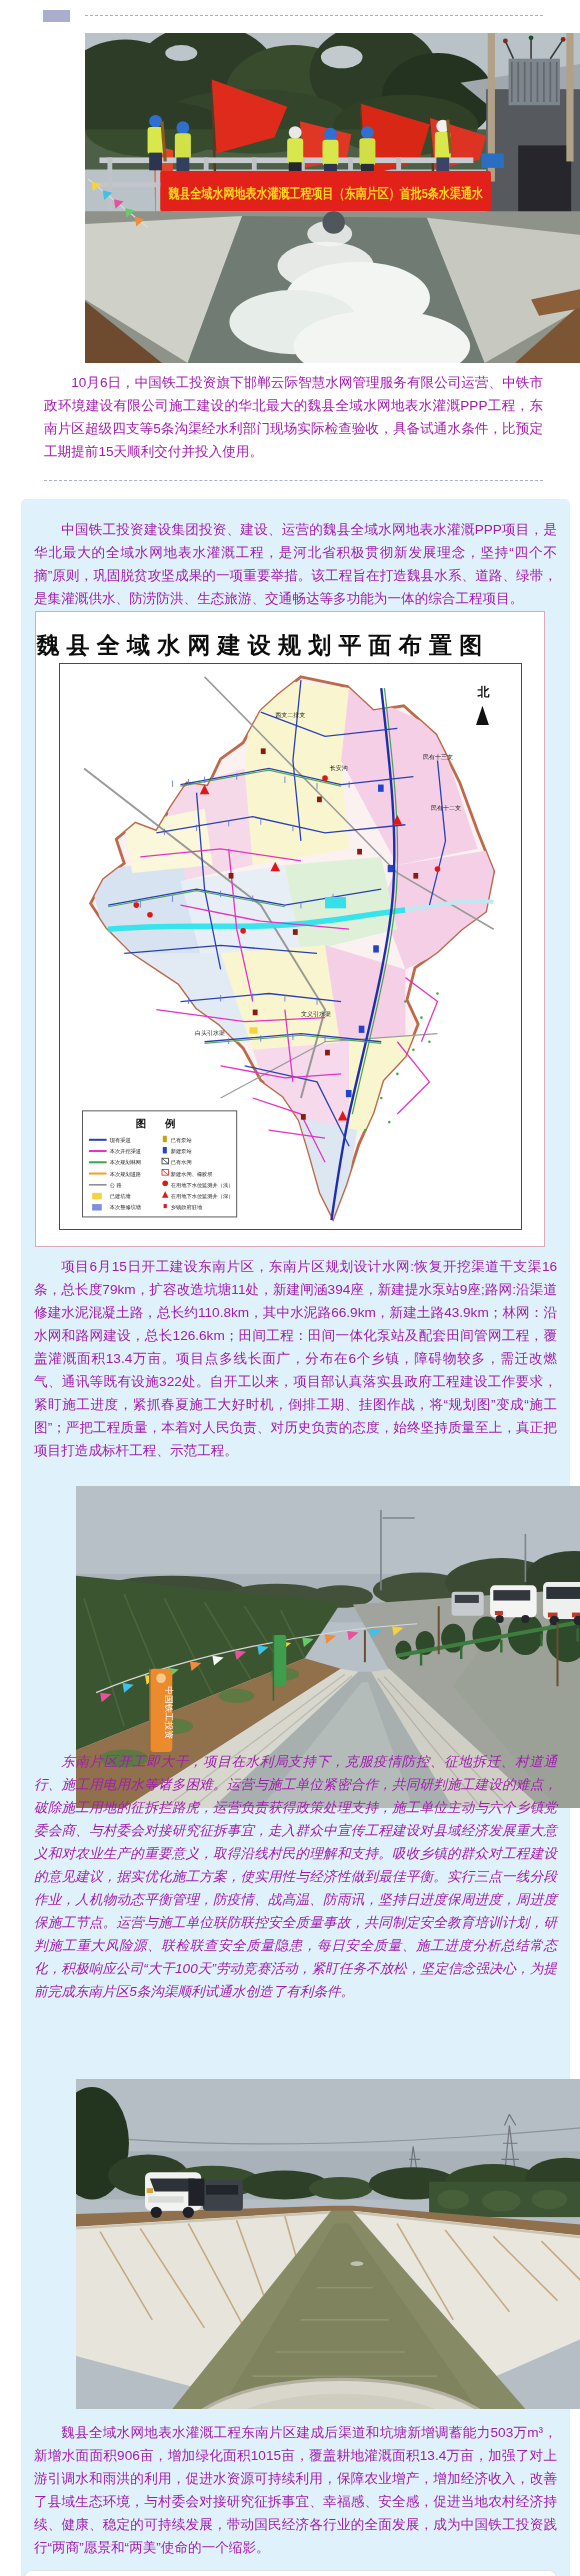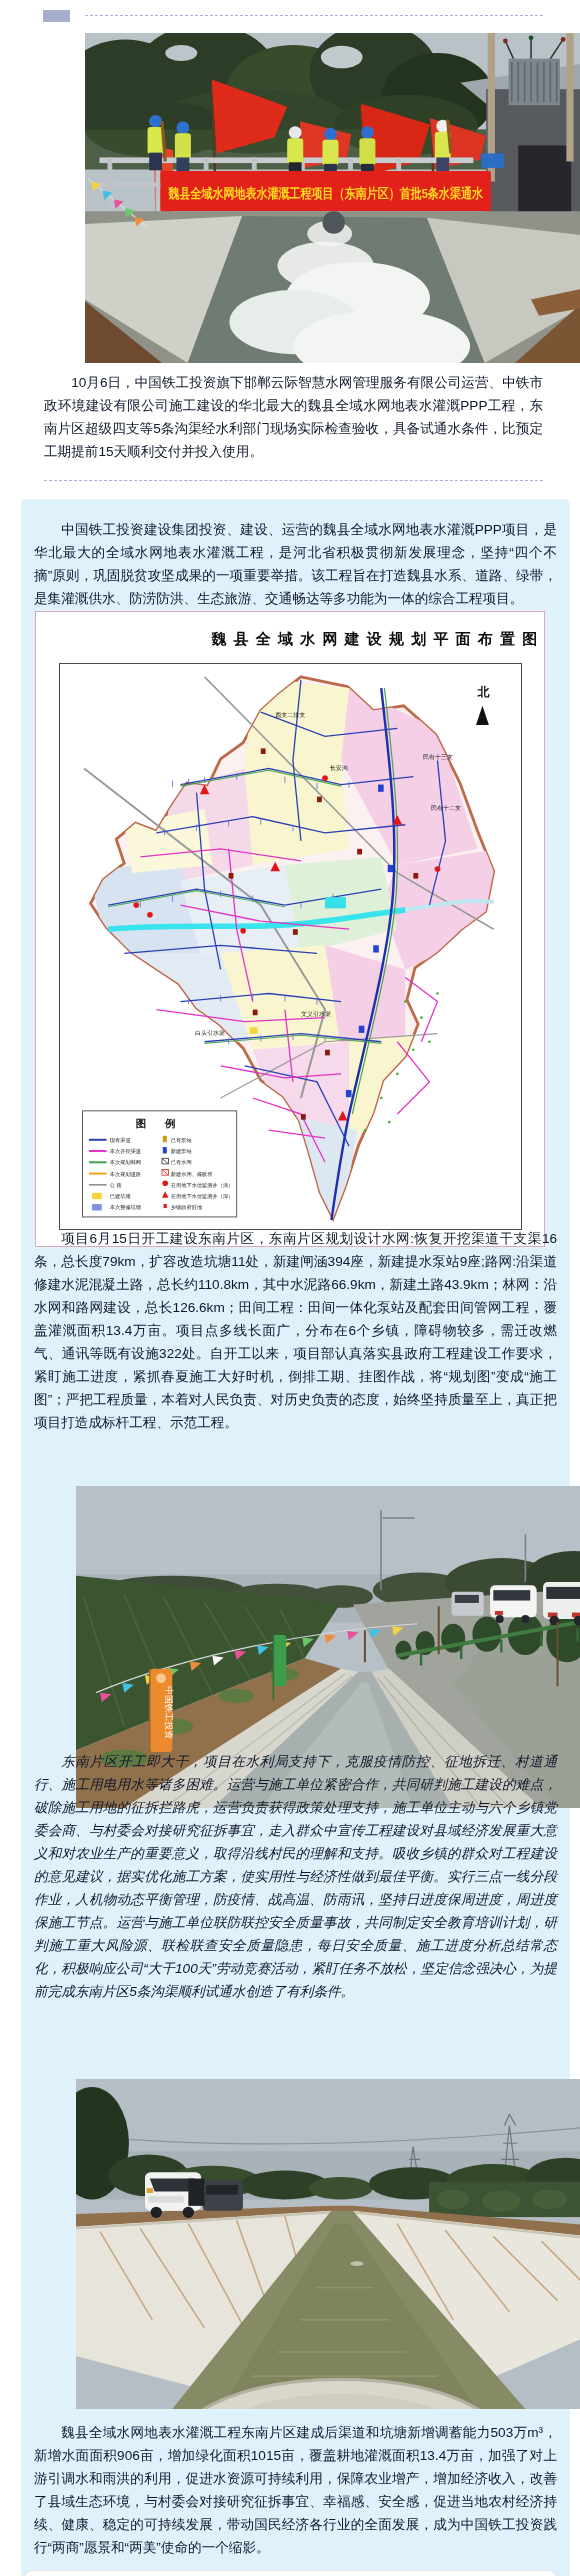--- a/index.html
+++ b/index.html
@@ -11,7 +11,7 @@
   .photo{overflow:hidden;background:#9aa3a8;margin-left:41px;}
   .photo svg{display:block;}
   #photo1{left:44px;top:33px;width:499px;height:330px;}
-  .para{color:#0f172a;font-size:13.6px;line-height:23px;text-align:justify;
+  .para{color:#a21caf;font-size:13.6px;line-height:23px;text-align:justify;
         text-indent:2em;margin:0;}
   #p1{left:44px;top:371px;width:499px;}
   .divider{left:44px;top:480px;width:499px;border-top:1.6px dashed #a8b0d2;}

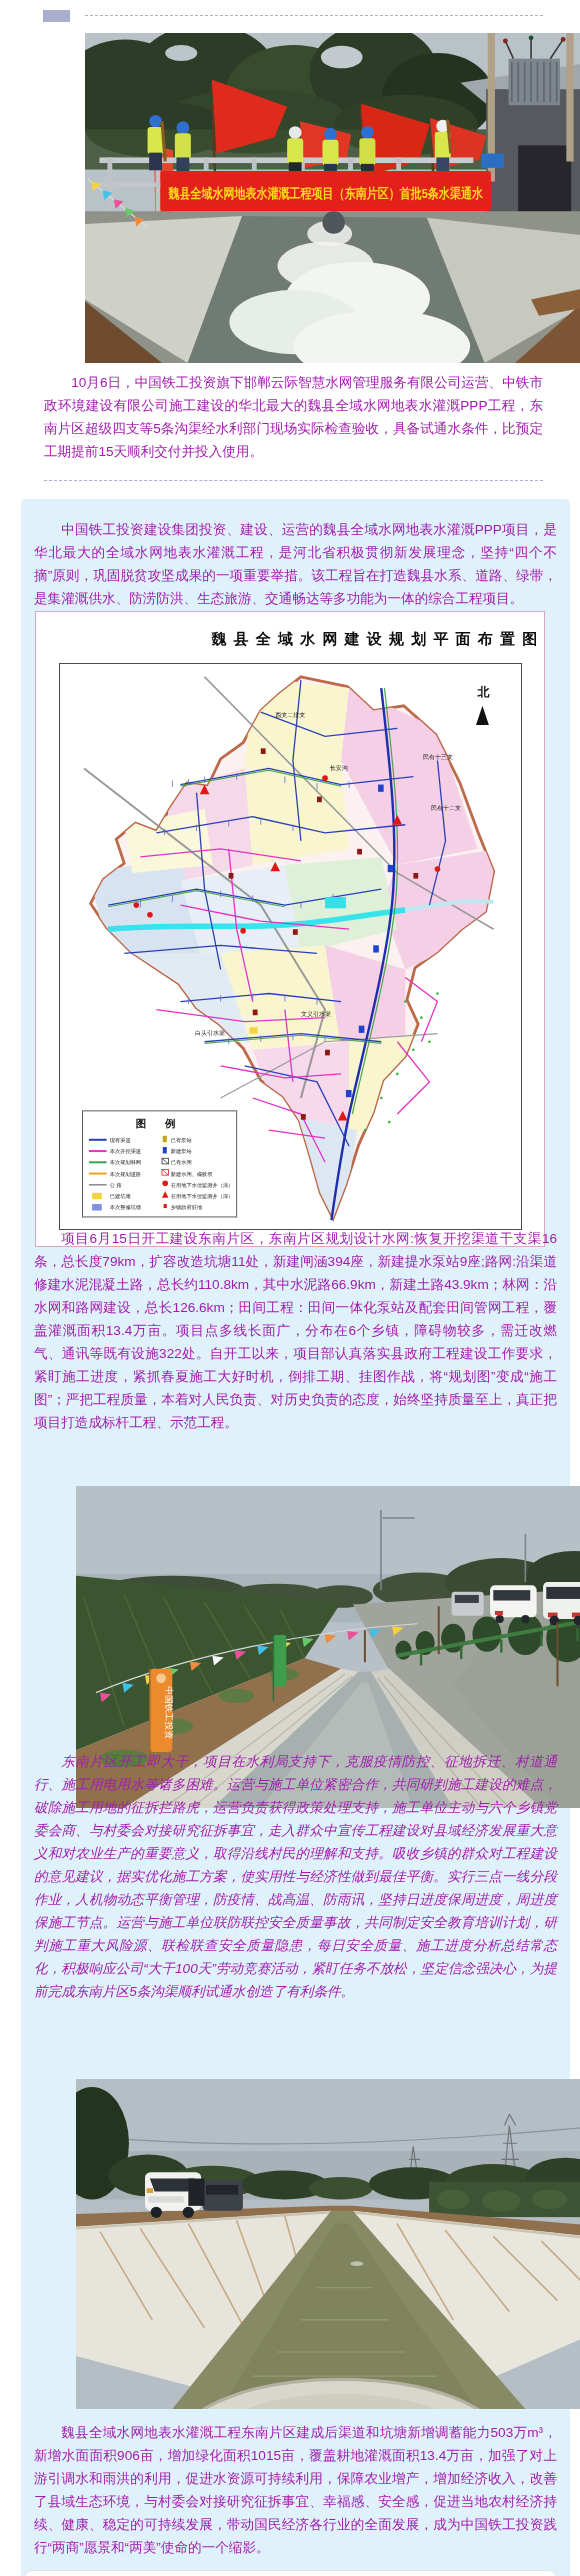--- a/index.html
+++ b/index.html
@@ -23,8 +23,8 @@
   #p5{top:1922px;}
   .map-card{position:absolute;left:14.4px;top:112px;width:510px;height:636px;
             background:#fff;border:0.8px solid #dba8bb;box-sizing:border-box;}
-  .map-title{position:absolute;left:0;right:0;top:17.6px;text-align:right;
-             font-weight:900;font-size:15px;letter-spacing:7.2px;color:#0d0d0d;white-space:nowrap;}
+  .map-title{position:absolute;left:0;right:0;top:17.6px;text-align:left;
+             font-weight:900;font-size:23px;letter-spacing:7.2px;color:#0d0d0d;white-space:nowrap;}
   .map-frame{position:absolute;left:22.5px;right:22.5px;top:51px;bottom:16px;
              border:1.6px solid #4a4a4a;background:#fff;}
   .map-frame svg{width:100%;height:100%;display:block;}

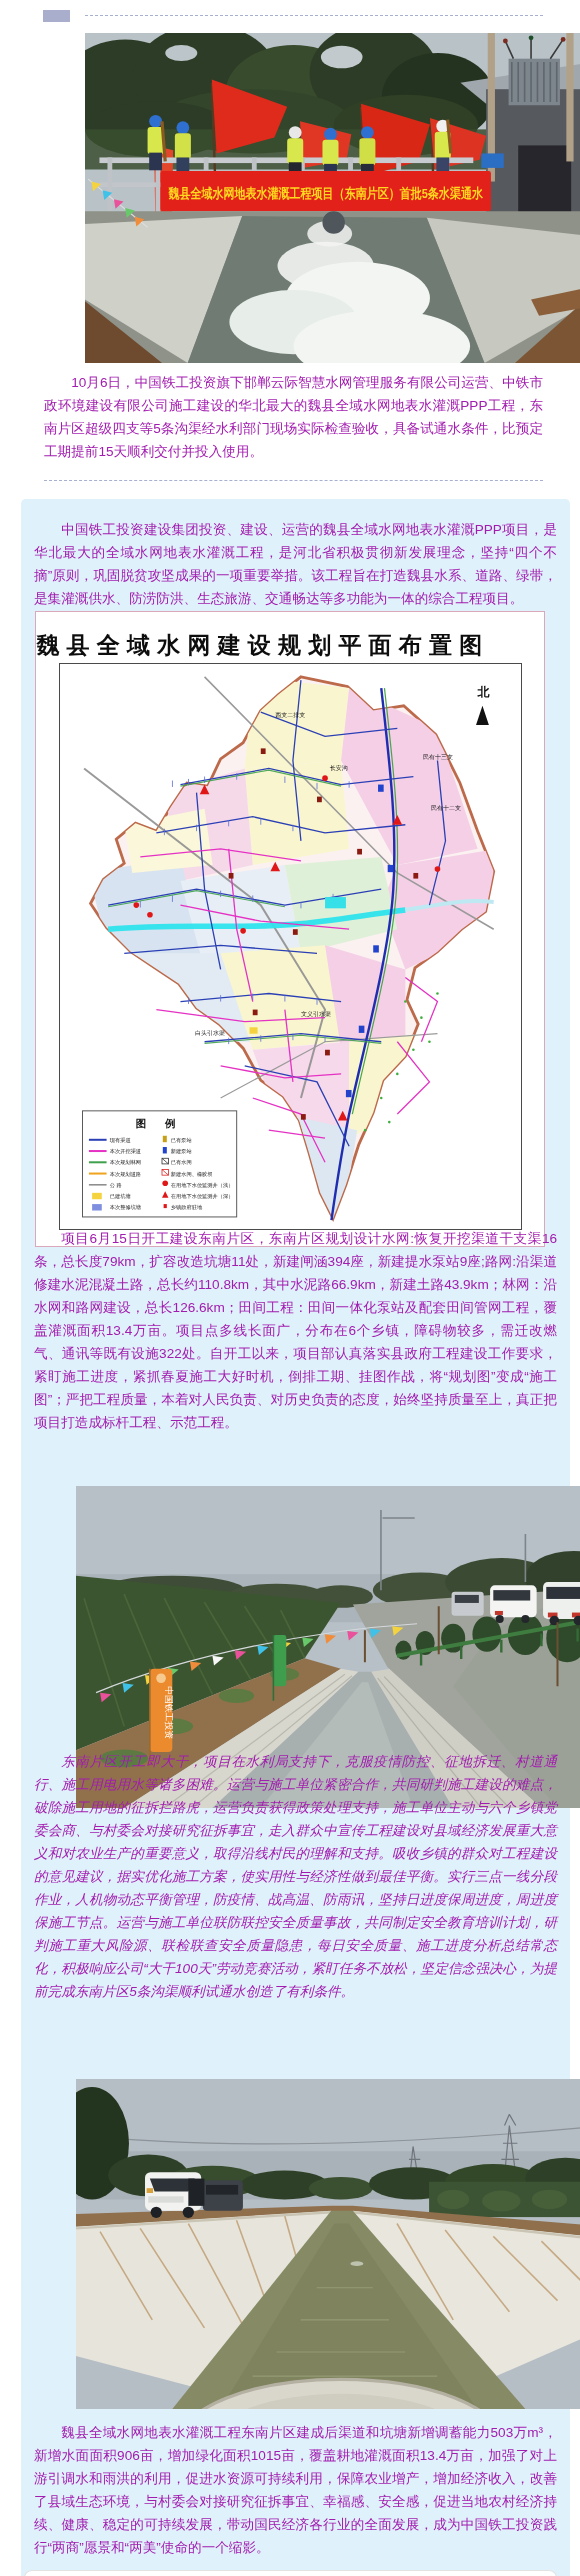--- a/index.html
+++ b/index.html
@@ -18,7 +18,7 @@
   .bluebox{left:21px;top:499px;width:549px;height:2570px;background:#dff1fb;border-radius:4.8px;}
   .bluebox .para{position:absolute;left:13px;width:523px;}
   #p2{top:19px;}
-  #p3{top:728px;}
+  #p3{top:756px;}
   #p4{top:1251px;font-style:italic;}
   #p5{top:1922px;}
   .map-card{position:absolute;left:14.4px;top:112px;width:510px;height:636px;

